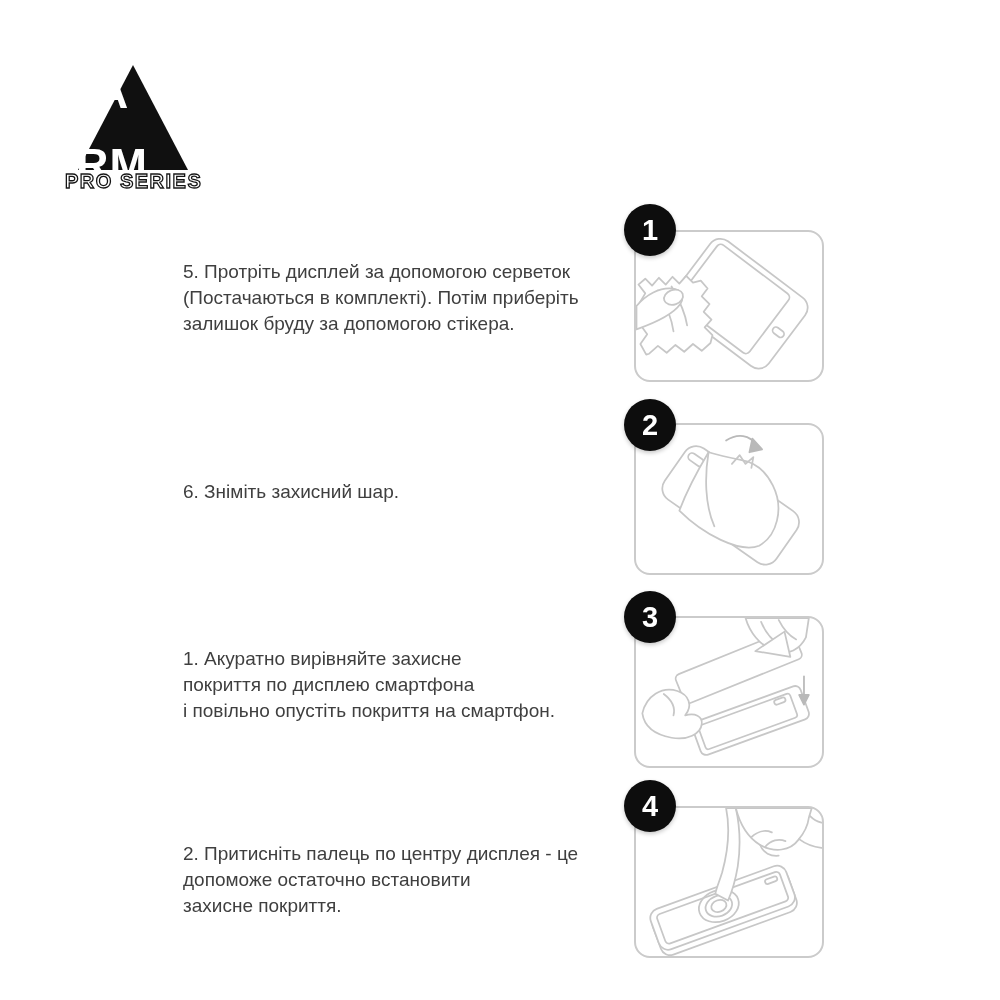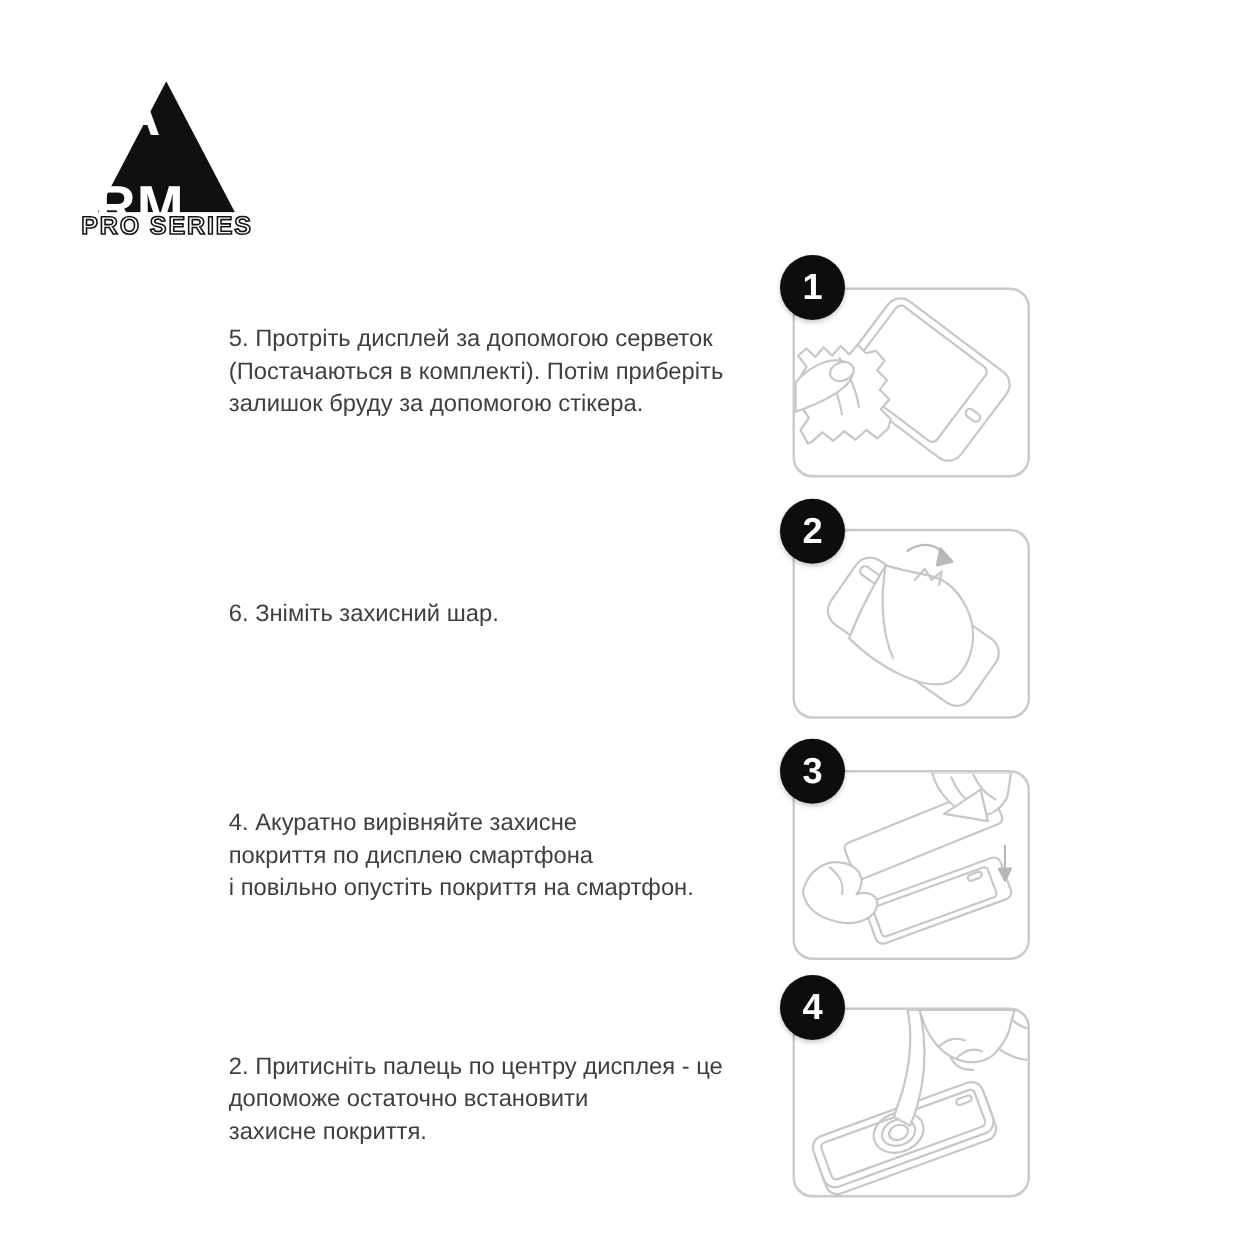--- a/index.html
+++ b/index.html
@@ -66,7 +66,7 @@
 (Постачаються в комплекті). Потім приберіть
 залишок бруду за допомогою стікера.</div>
   <div class="step-text t2">6. Зніміть захисний шар.</div>
-  <div class="step-text t3">4. Акуратно вирівняйте захисне
+  <div class="step-text t3">1. Акуратно вирівняйте захисне
 покриття по дисплею смартфона
 і повільно опустіть покриття на смартфон.</div>
   <div class="step-text t4">2. Притисніть палець по центру дисплея - це

